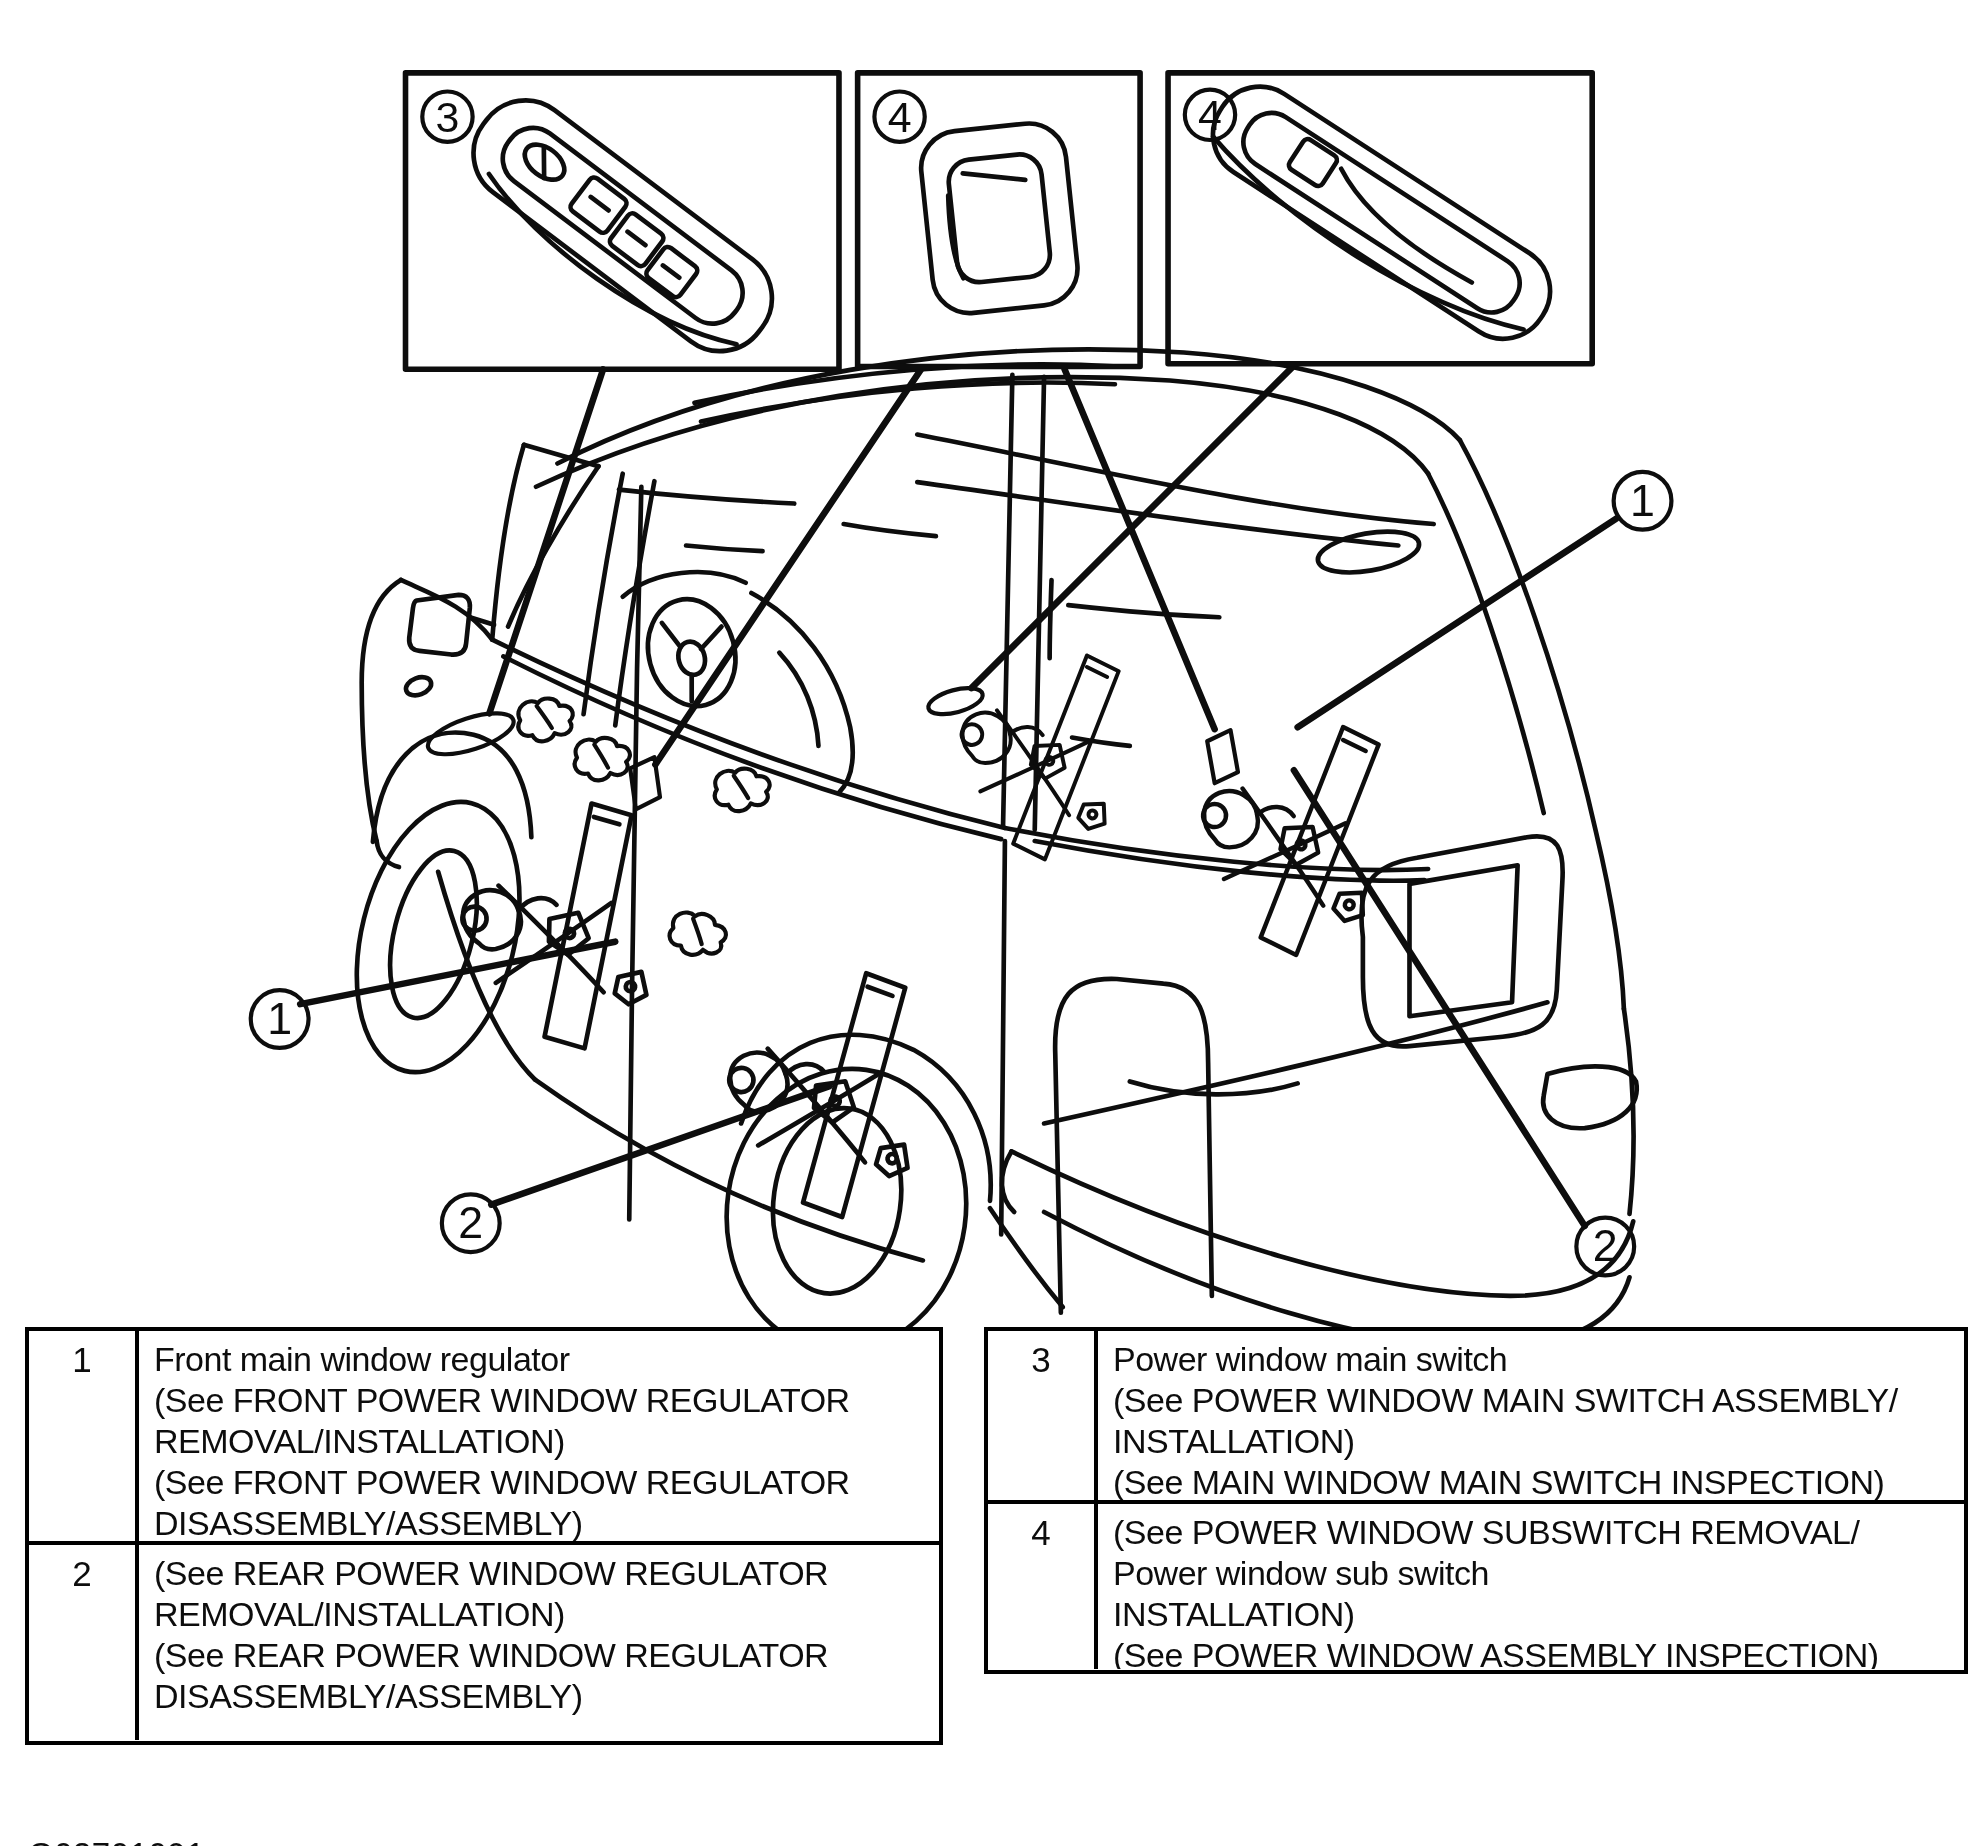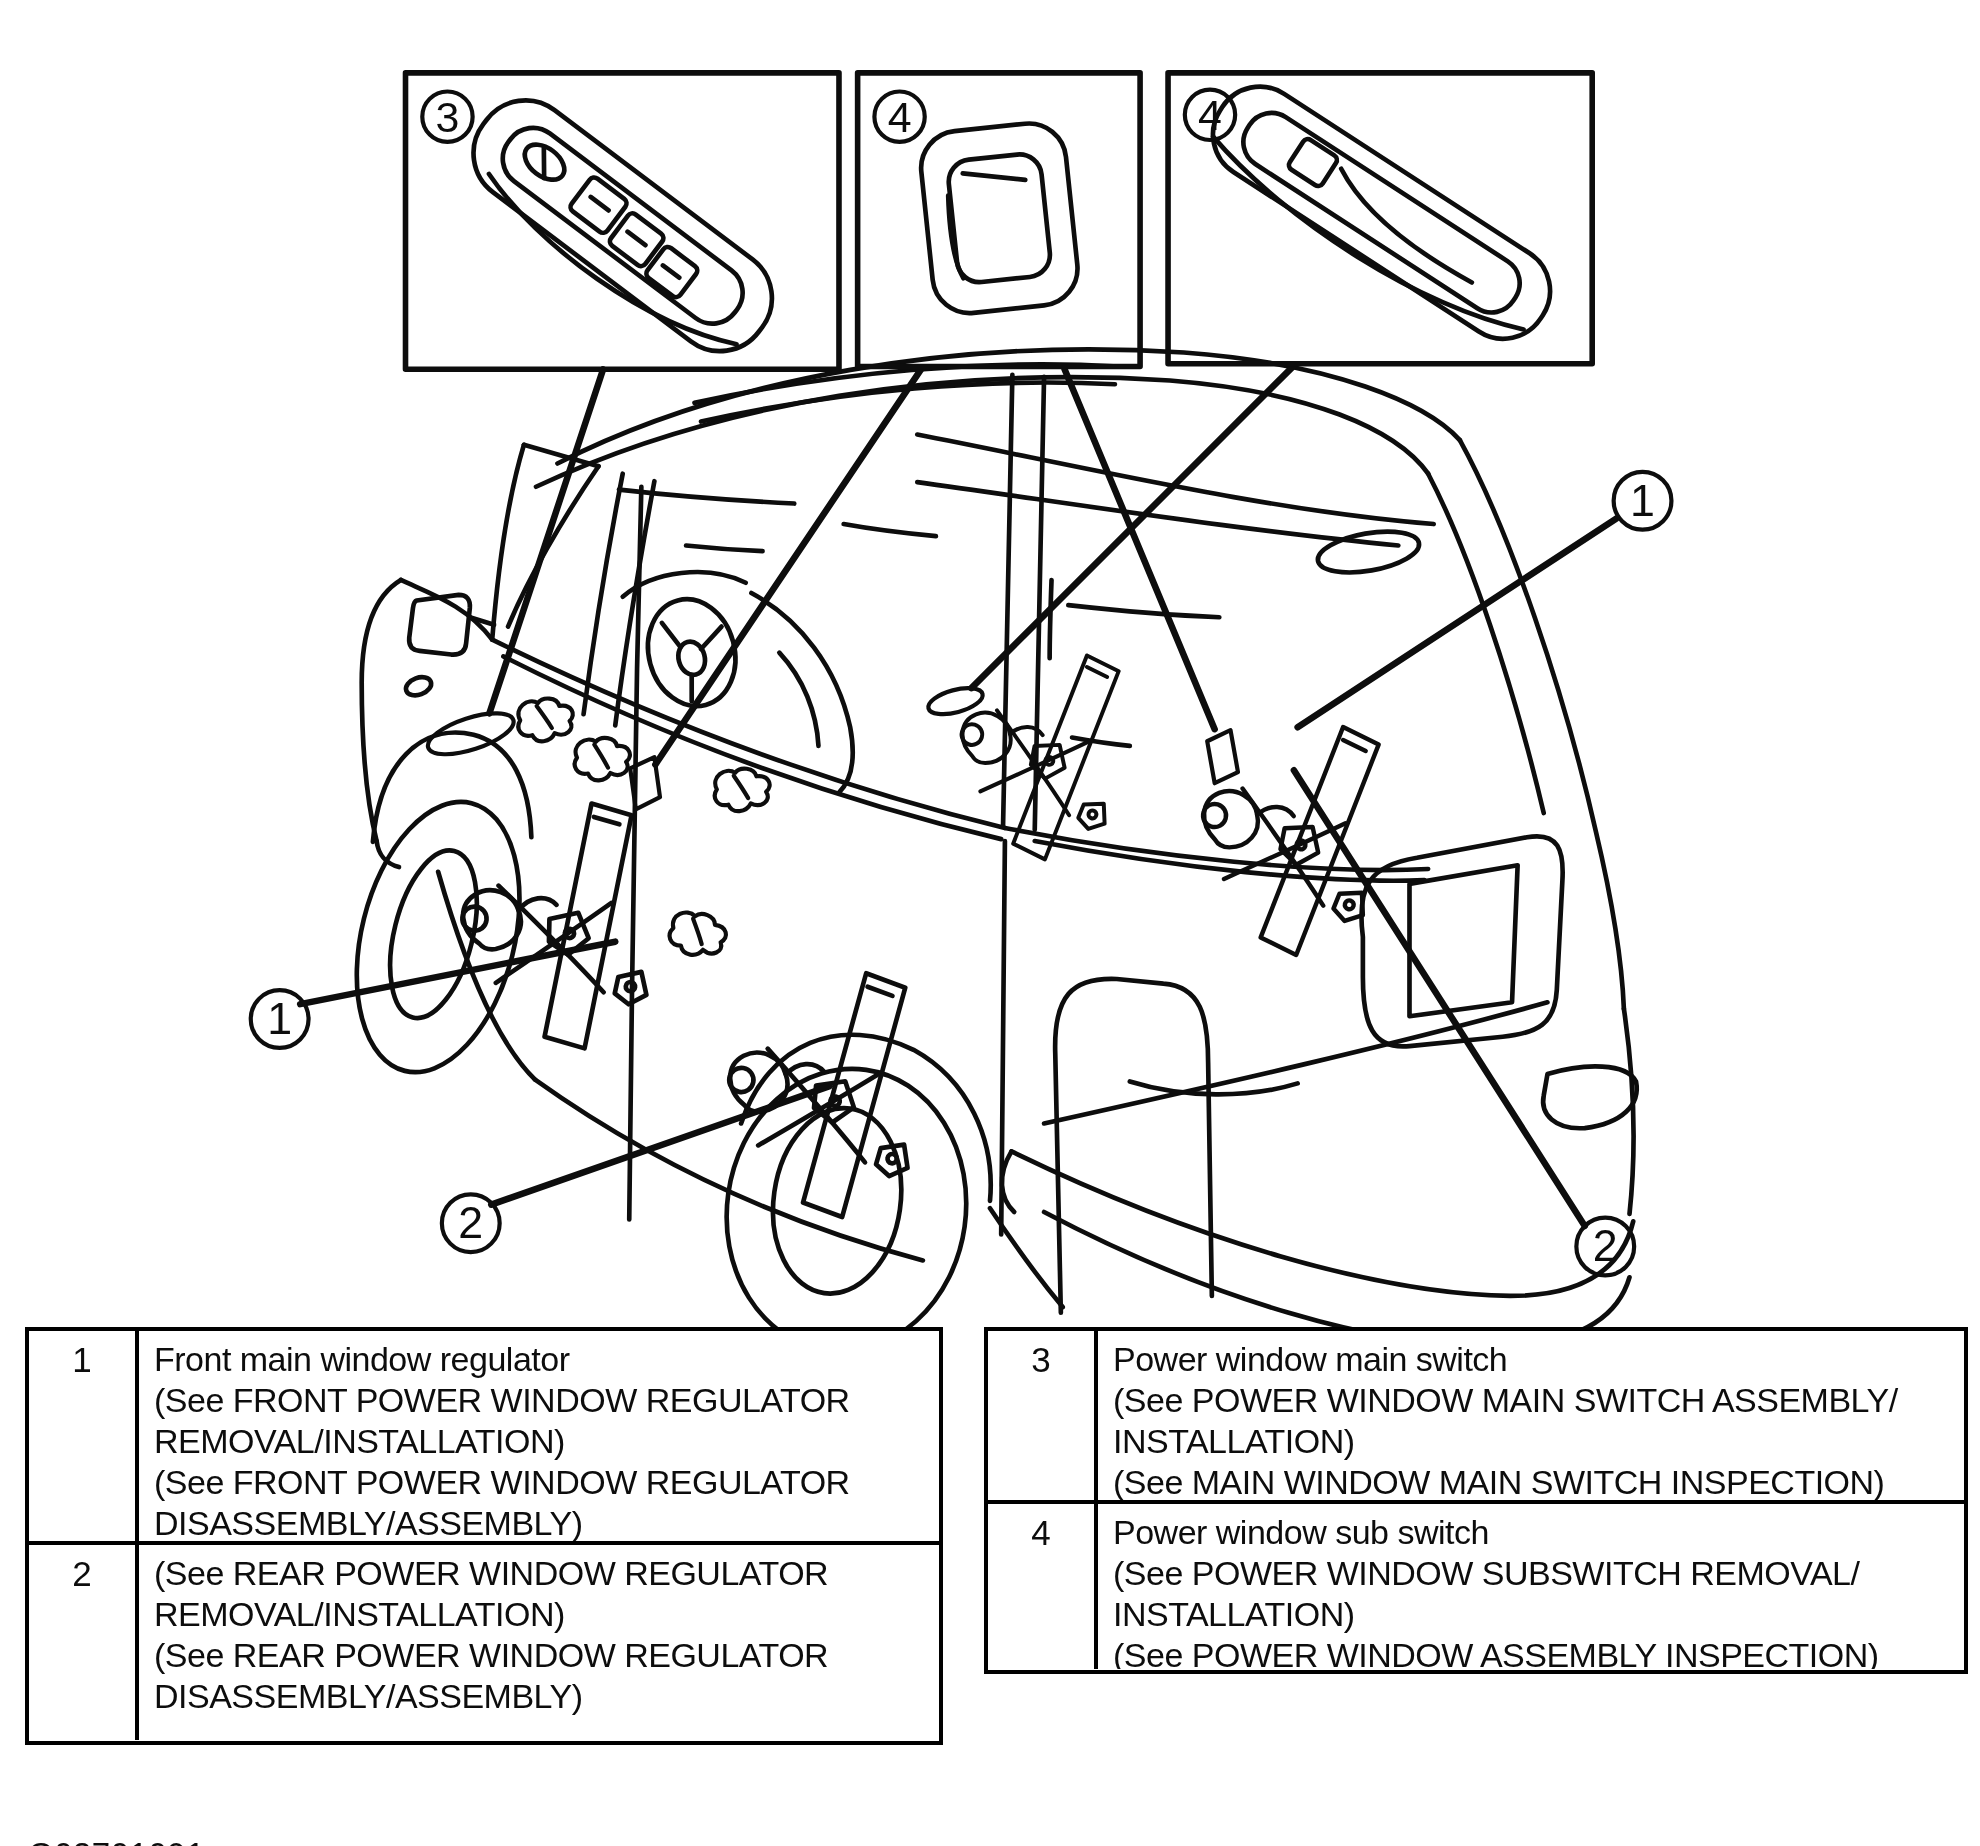--- a/index.html
+++ b/index.html
@@ -269,8 +269,8 @@
   <div class="trow">
     <div class="num">4</div>
     <div class="desc">
+      <div class="descline">(See POWER WINDOW SUBSWITCH REMOVAL/</div>
       <div class="descline">Power window sub switch</div>
-      <div class="descline">(See POWER WINDOW SUBSWITCH REMOVAL/</div>
       <div class="descline">INSTALLATION)</div>
       <div class="descline">(See POWER WINDOW ASSEMBLY INSPECTION)</div>
     </div>

